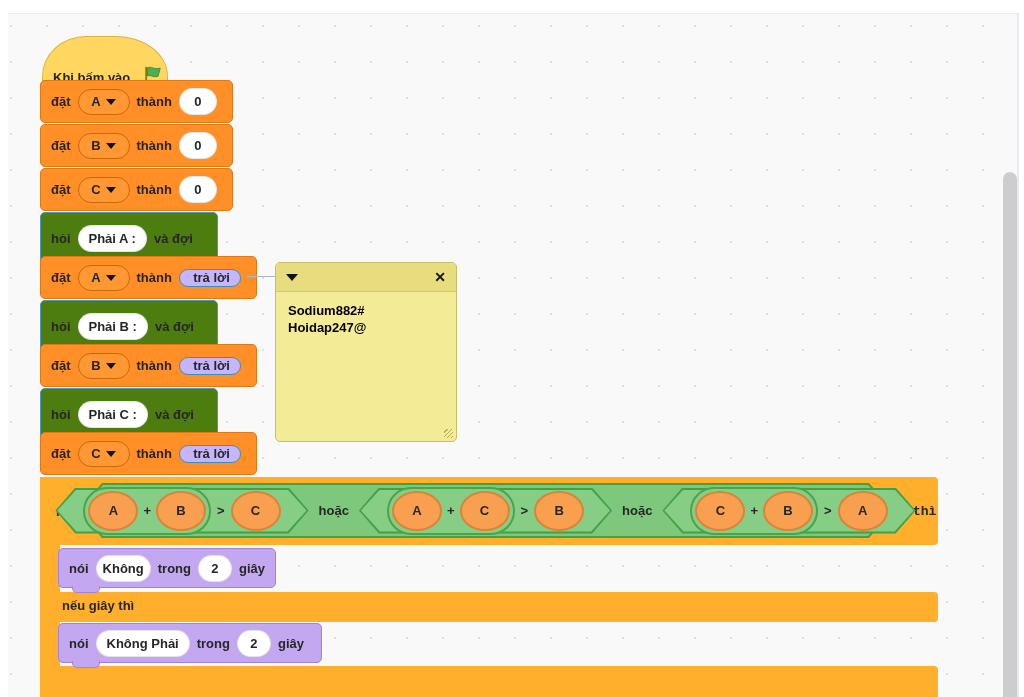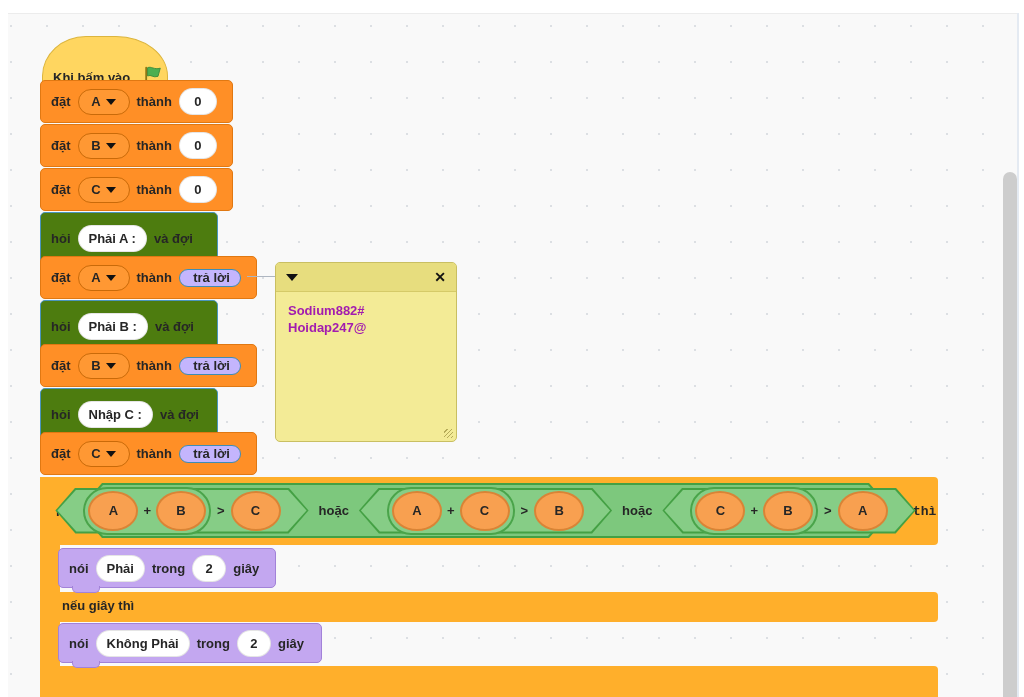--- a/index.html
+++ b/index.html
@@ -48,7 +48,7 @@
     border:1px solid #c9bf62;border-radius:5px;box-sizing:border-box;}
   .comment-head{height:28px;background:#e7dd7e;border-bottom:1px solid #d5ca68;border-radius:4px 4px 0 0;
     display:flex;align-items:center;justify-content:space-between;padding:0 10px;}
-  .comment-body{padding:10px 12px;color:#a21caf;font-size:13px;font-weight:600;line-height:17px;}
+  .comment-body{padding:10px 12px;color:#000000;font-size:13px;font-weight:600;line-height:17px;}
   .c-caret{width:0;height:0;border-left:6px solid transparent;border-right:6px solid transparent;border-top:7px solid #111;}
   .c-close{color:#111;font-size:14px;font-weight:700;line-height:1;}
   .resize{position:absolute;right:3px;bottom:3px;width:9px;height:9px;

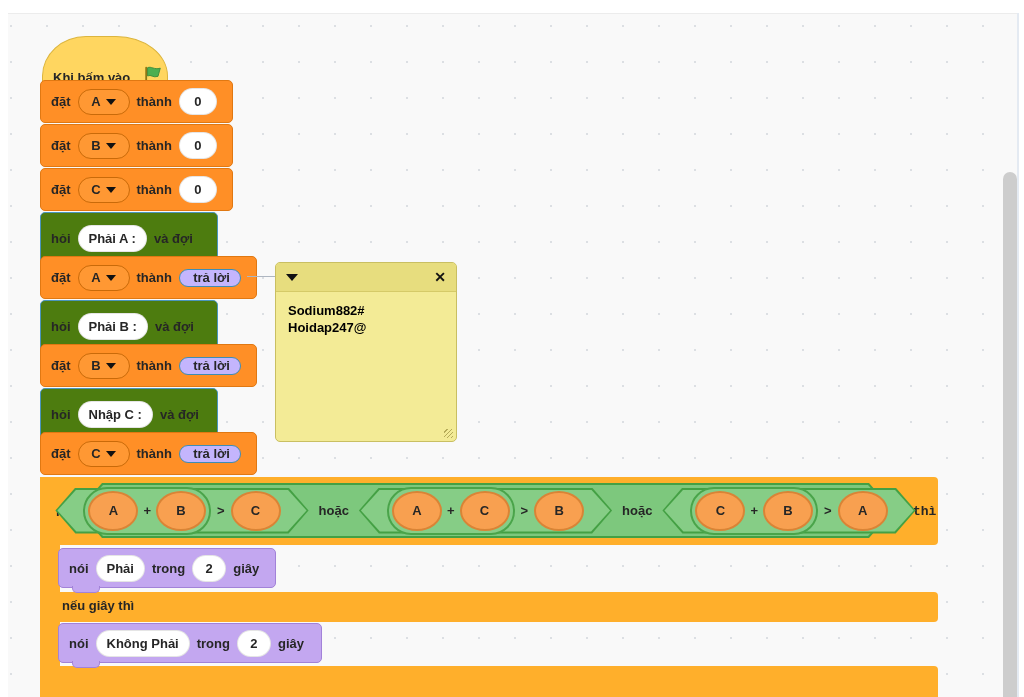--- a/index.html
+++ b/index.html
@@ -149,7 +149,7 @@
   <div class="blk ask" style="left:40px;top:388px;width:178px;">
     <span class="txt">hỏi</span>
     <span class="oval-white">
-        <span class="txt">Nhập C :</span>
+        <span class="txt">Phải C :</span>
       </span>
     <span class="txt">và đợi</span>
   </div>

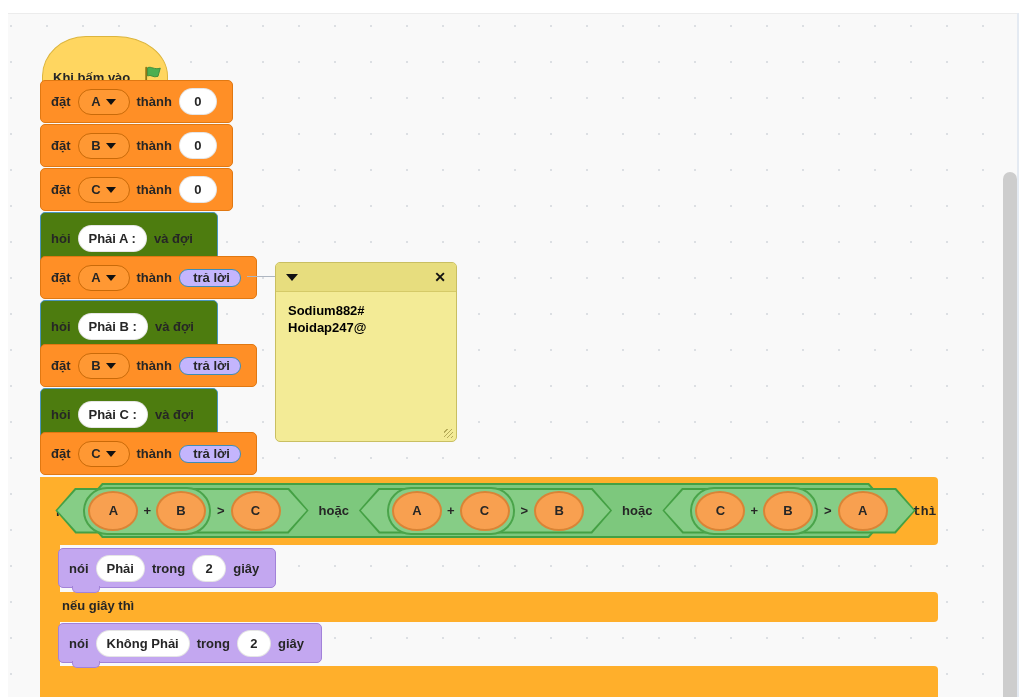--- a/index.html
+++ b/index.html
@@ -250,7 +250,7 @@
     <div class="blk say" style="left:58px;top:548px;width:218px;">
       <span class="txt">nói</span>
       <span class="oval-white">
-          <span class="txt">Phải</span>
+          <span class="txt">Không</span>
         </span>
       <span class="txt">trong</span>
       <span class="oval-white" style="min-width:34px;">

